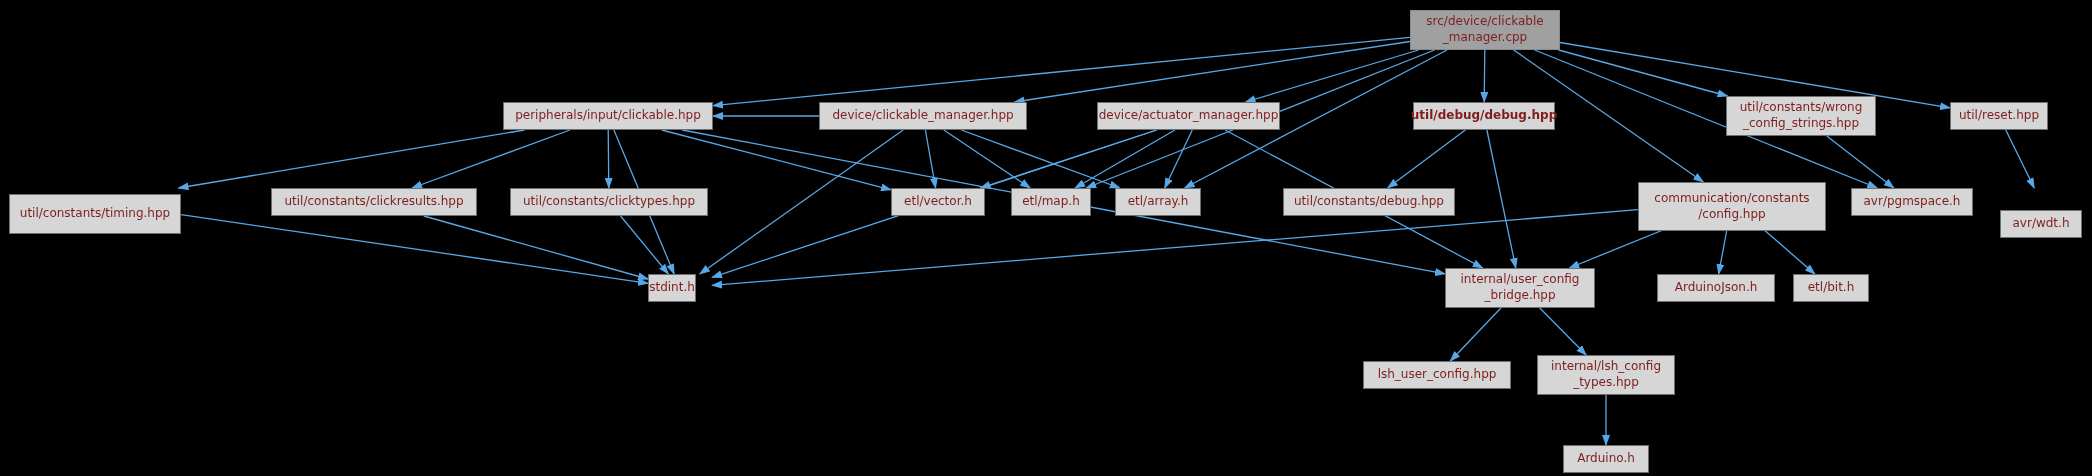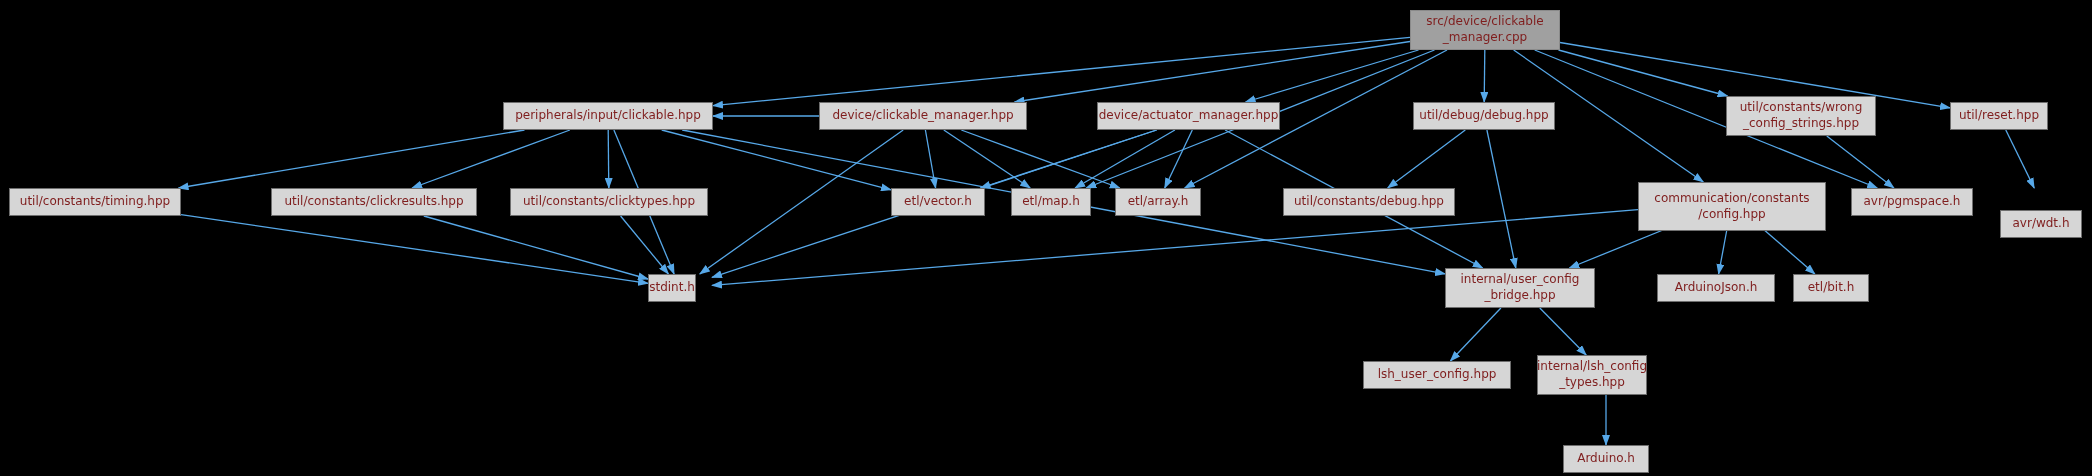--- a/index.html
+++ b/index.html
@@ -110,7 +110,7 @@
   <div class="node" style="left: 503px; top: 102px; width: 210px; height: 28px;">peripherals/input/clickable.hpp</div>
   <div class="node" style="left: 819px; top: 102px; width: 208px; height: 28px;">device/clickable_manager.hpp</div>
   <div class="node" style="left: 1097px; top: 102px; width: 183px; height: 28px;">device/actuator_manager.hpp</div>
-  <div class="node" style="left: 1413px; top: 102px; width: 142px; height: 28px;">util/debug/debug.hpp</div>
+  <div class="node" style="left: 1413px; top: 102px; width: 142px; height: 28px; font-weight: bold;">util/debug/debug.hpp</div>
   <div class="node" style="left: 1726px; top: 96px; width: 150px; height: 40px;">util/constants/wrong
 _config_strings.hpp</div>
   <div class="node" style="left: 1950px; top: 102px; width: 98px; height: 28px;">util/reset.hpp</div>

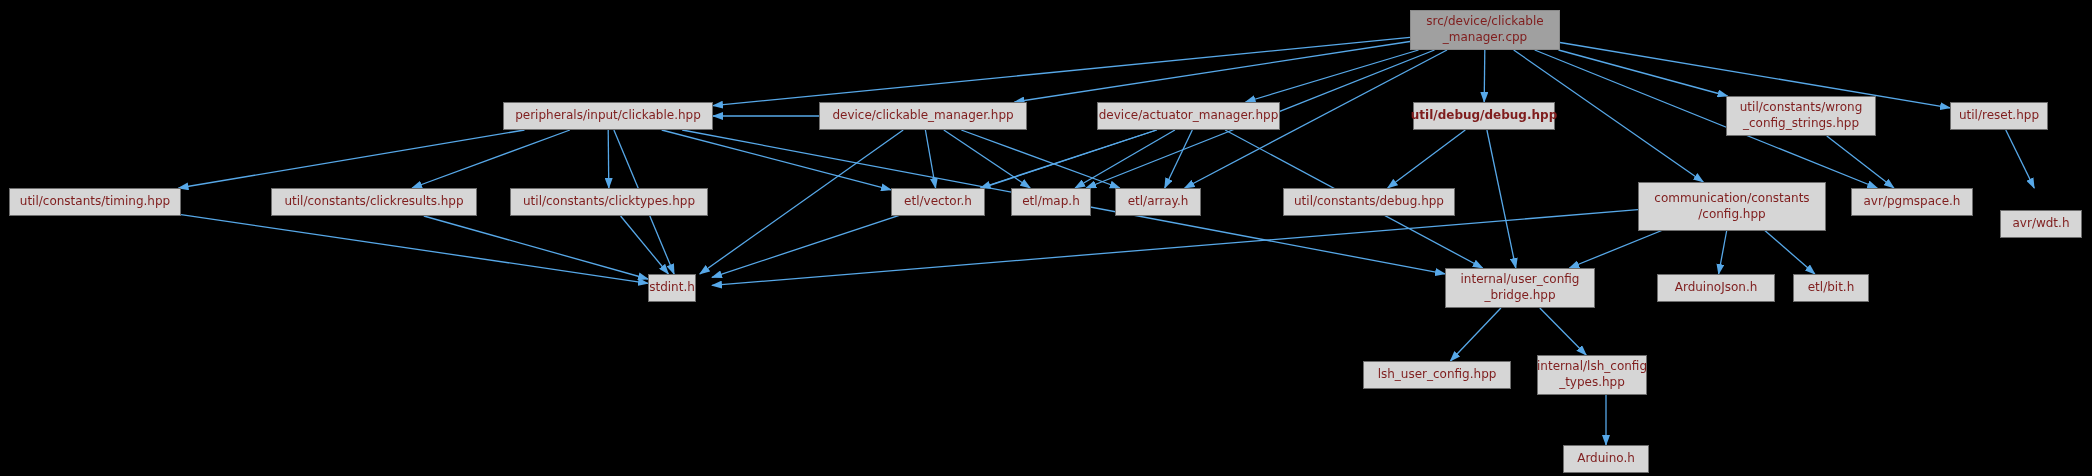--- a/index.html
+++ b/index.html
@@ -114,7 +114,7 @@
   <div class="node" style="left: 1726px; top: 96px; width: 150px; height: 40px;">util/constants/wrong
 _config_strings.hpp</div>
   <div class="node" style="left: 1950px; top: 102px; width: 98px; height: 28px;">util/reset.hpp</div>
-  <div class="node" style="left: 9px; top: 188px; width: 172px; height: 28px;">util/constants/timing.hpp</div>
+  <div class="node" style="left: 9px; top: 194px; width: 172px; height: 40px;">util/constants/timing.hpp</div>
   <div class="node" style="left: 271px; top: 188px; width: 206px; height: 28px;">util/constants/clickresults.hpp</div>
   <div class="node" style="left: 510px; top: 188px; width: 198px; height: 28px;">util/constants/clicktypes.hpp</div>
   <div class="node" style="left: 891px; top: 188px; width: 94px; height: 28px;">etl/vector.h</div>

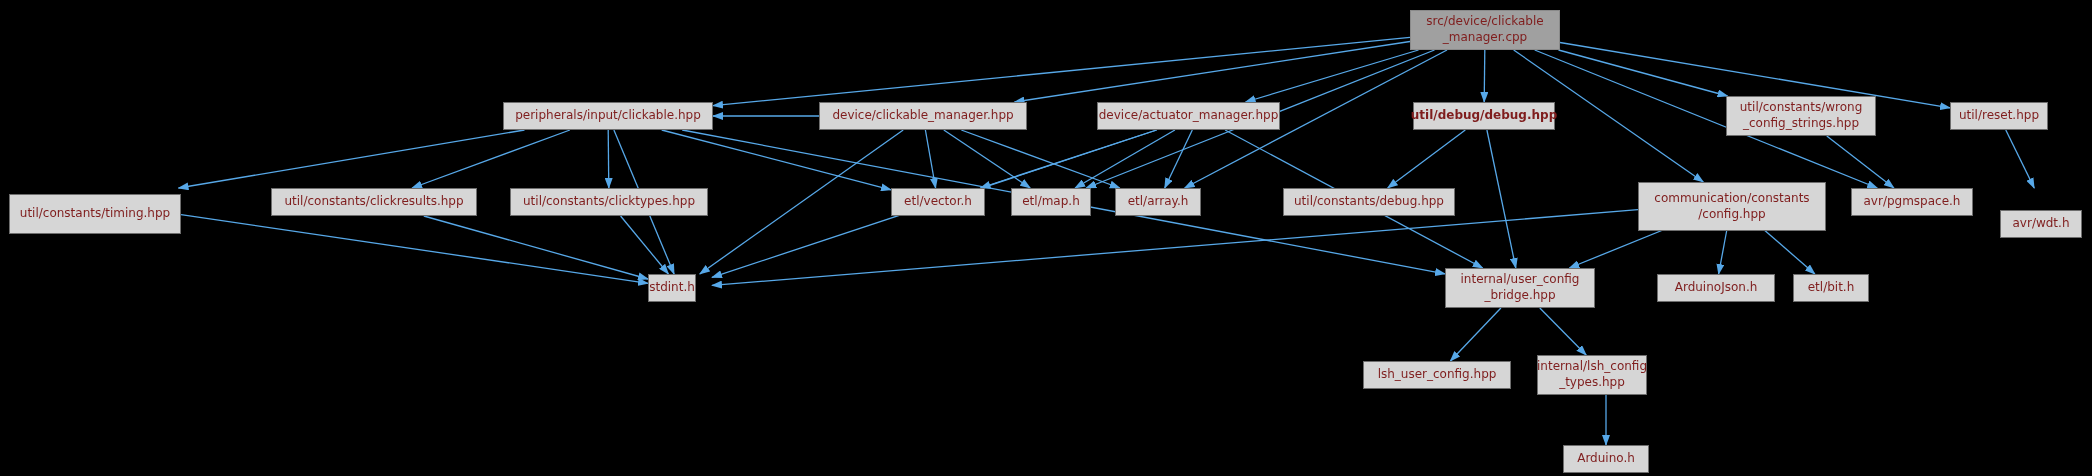--- a/index.html
+++ b/index.html
@@ -131,7 +131,7 @@
   <div class="node" style="left: 1657px; top: 274px; width: 118px; height: 28px;">ArduinoJson.h</div>
   <div class="node" style="left: 1793px; top: 274px; width: 76px; height: 28px;">etl/bit.h</div>
   <div class="node" style="left: 1363px; top: 361px; width: 148px; height: 28px;">lsh_user_config.hpp</div>
-  <div class="node" style="left: 1537px; top: 355px; width: 110px; height: 40px;">internal/lsh_config
+  <div class="node" style="left: 1537px; top: 355px; width: 138px; height: 40px;">internal/lsh_config
 _types.hpp</div>
   <div class="node" style="left: 1563px; top: 445px; width: 86px; height: 28px;">Arduino.h</div>
 

